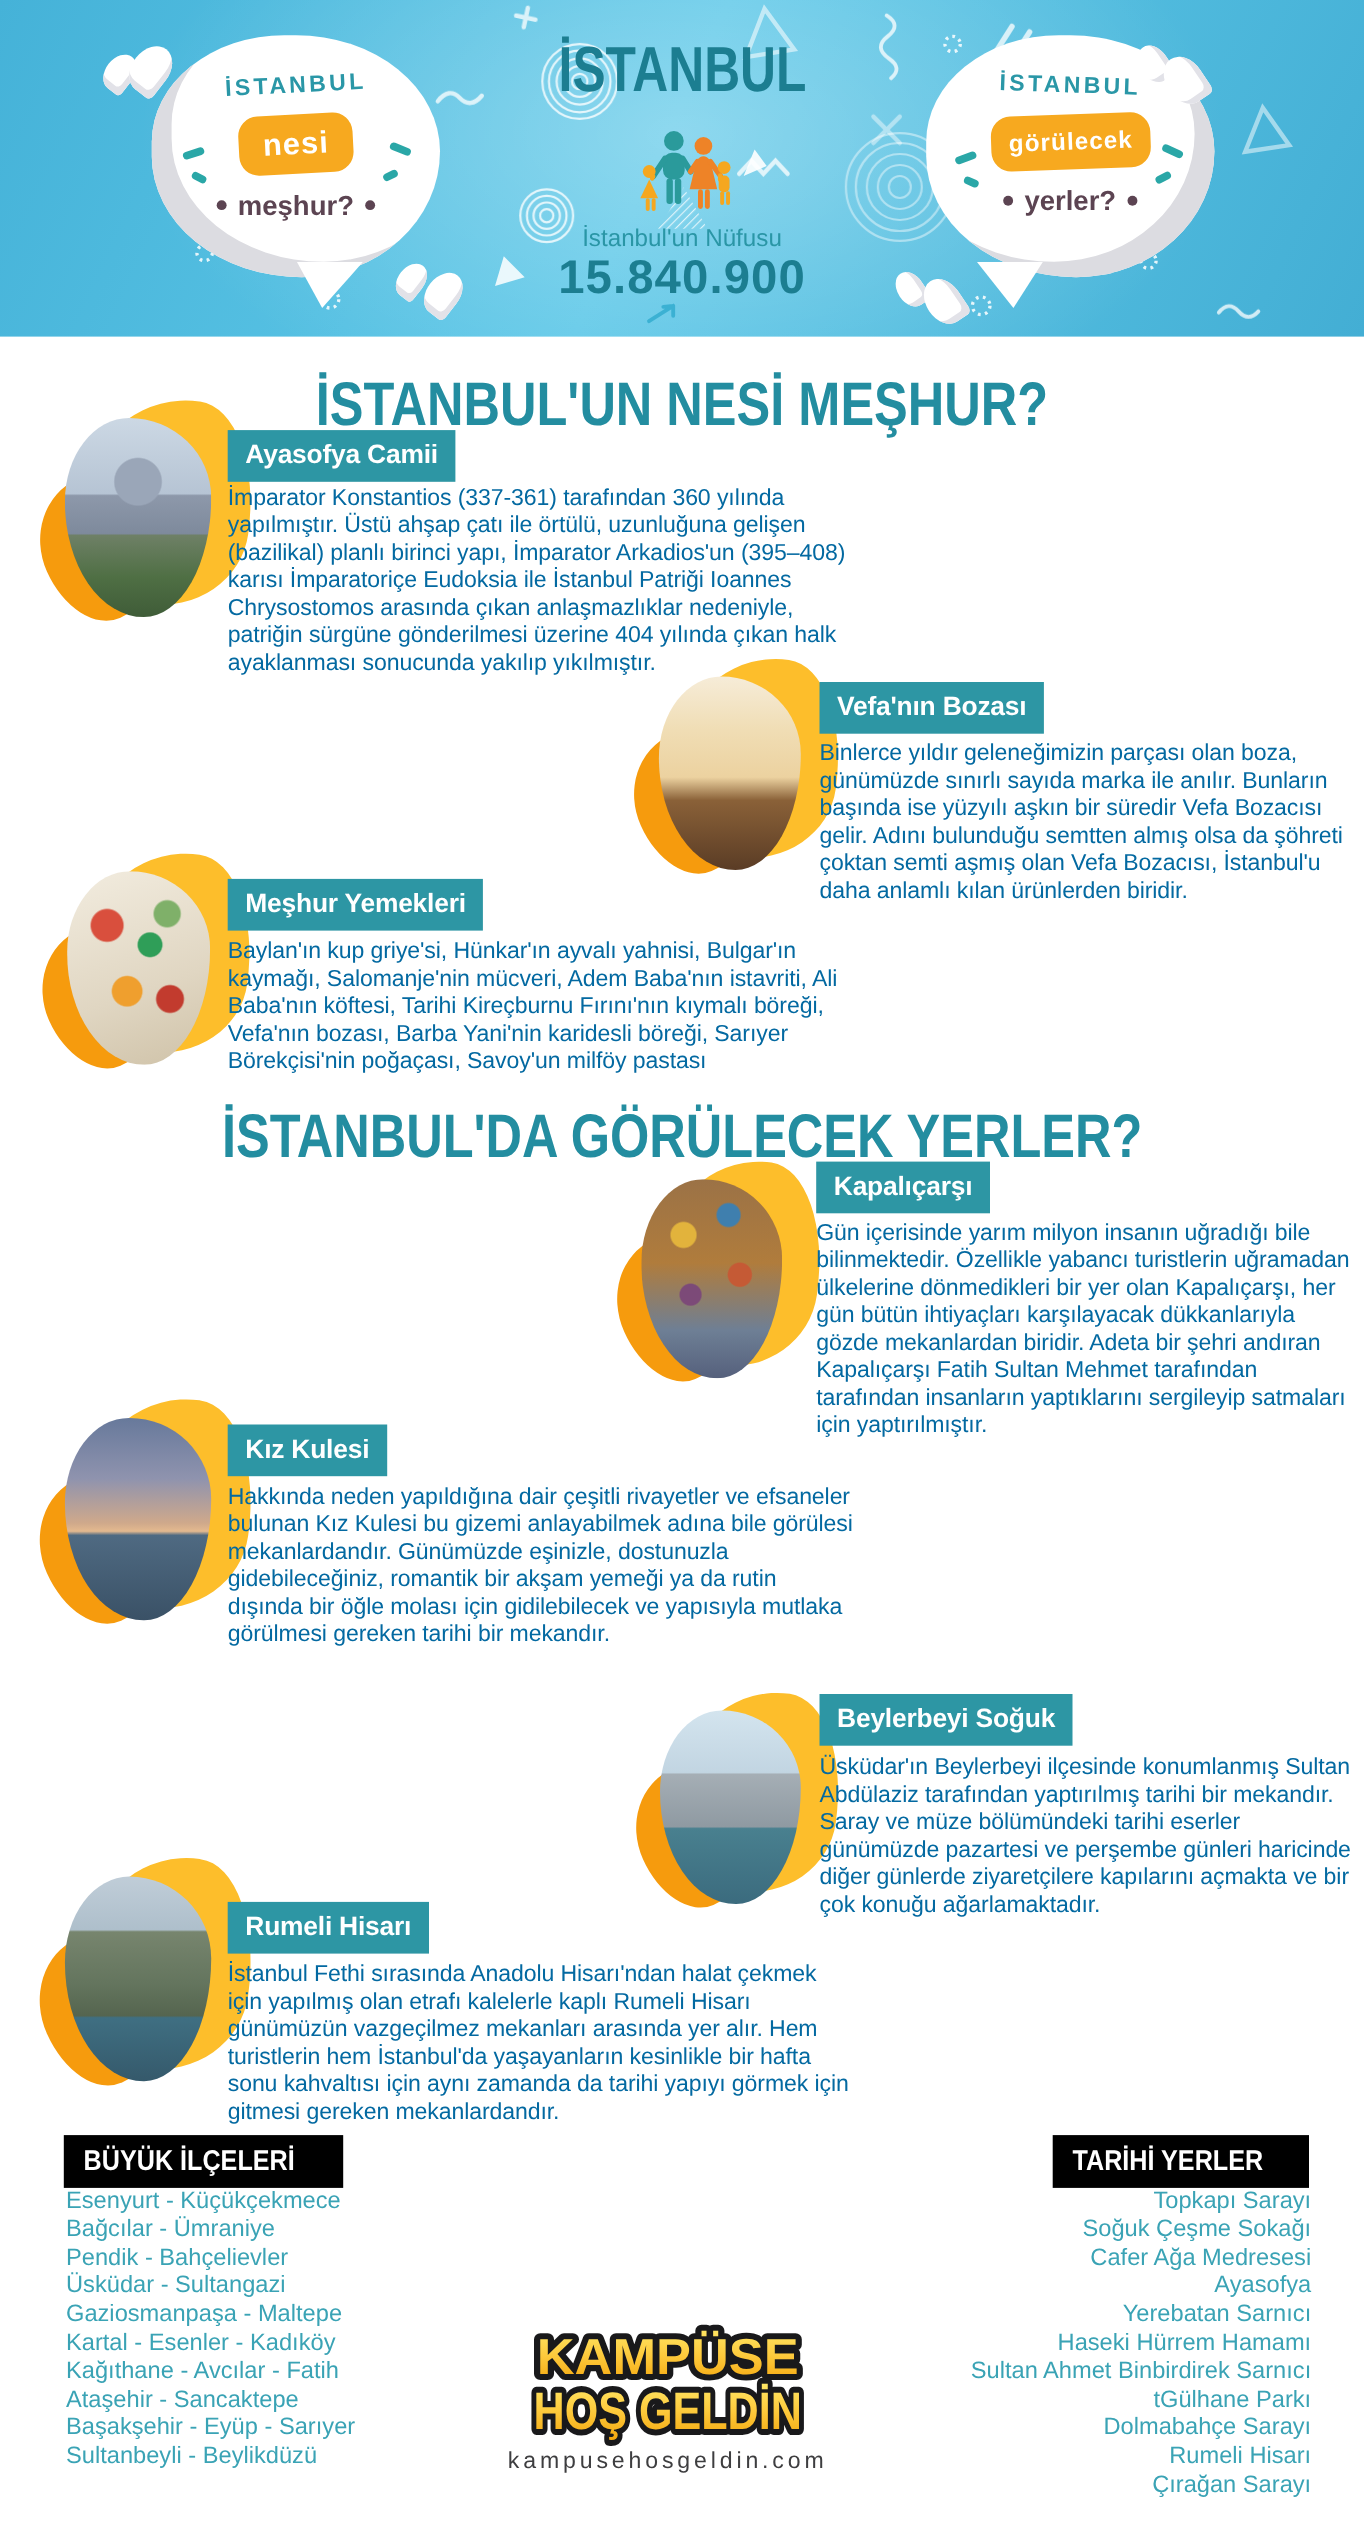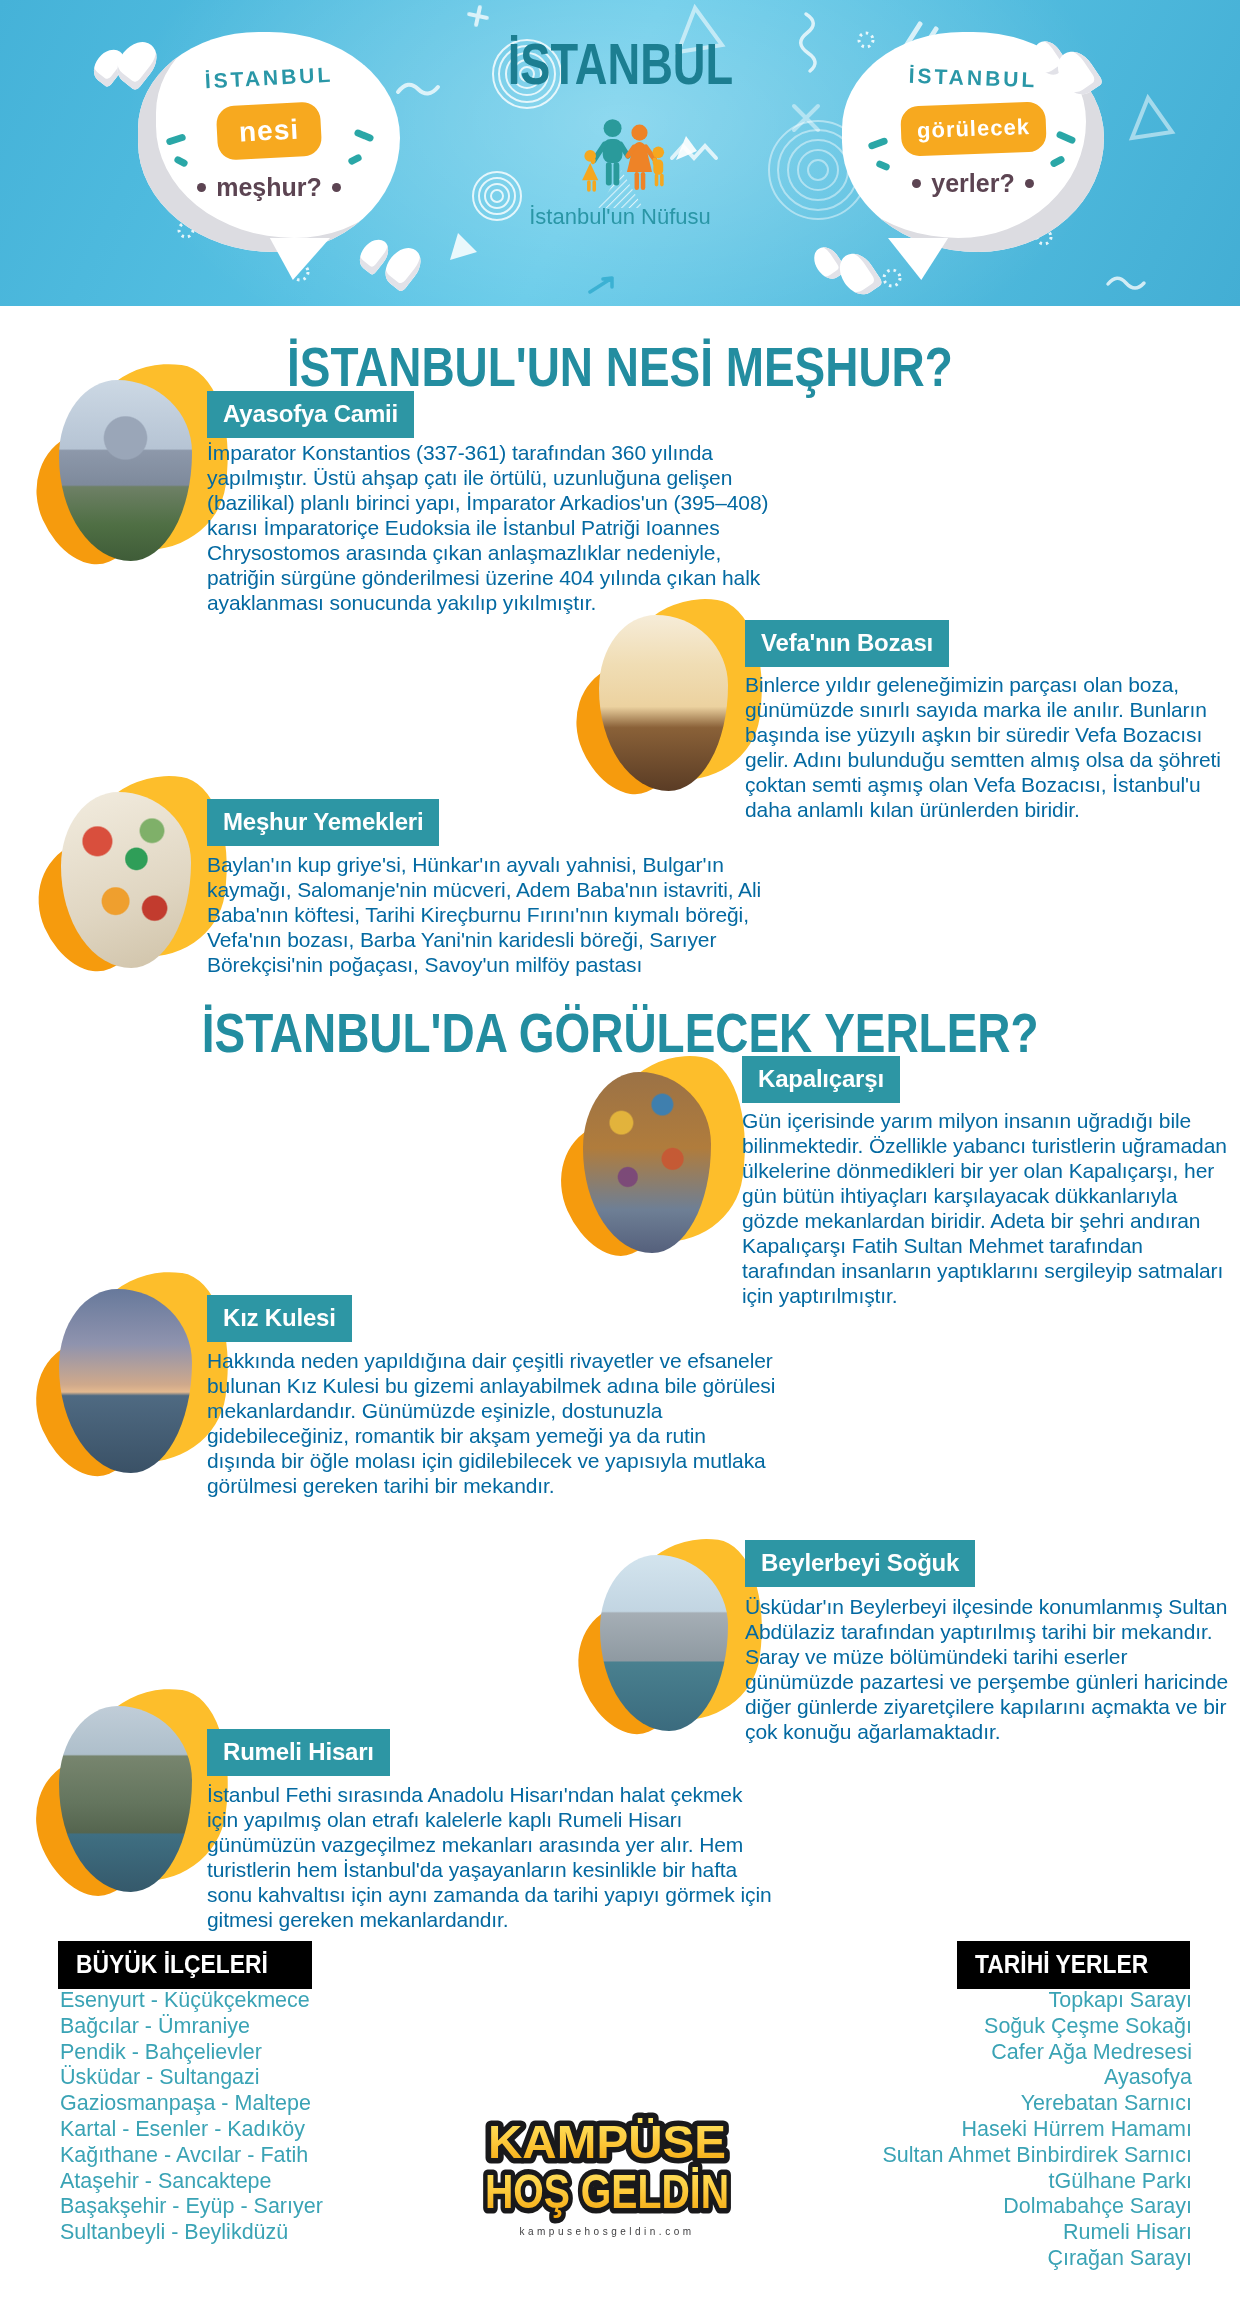--- a/index.html
+++ b/index.html
@@ -224,6 +224,7 @@
     </svg>
 
     <div class="pop-label">İstanbul'un Nüfusu</div>
+    <div class="pop-value">15.840.900</div>
   </div>
 
   <section>

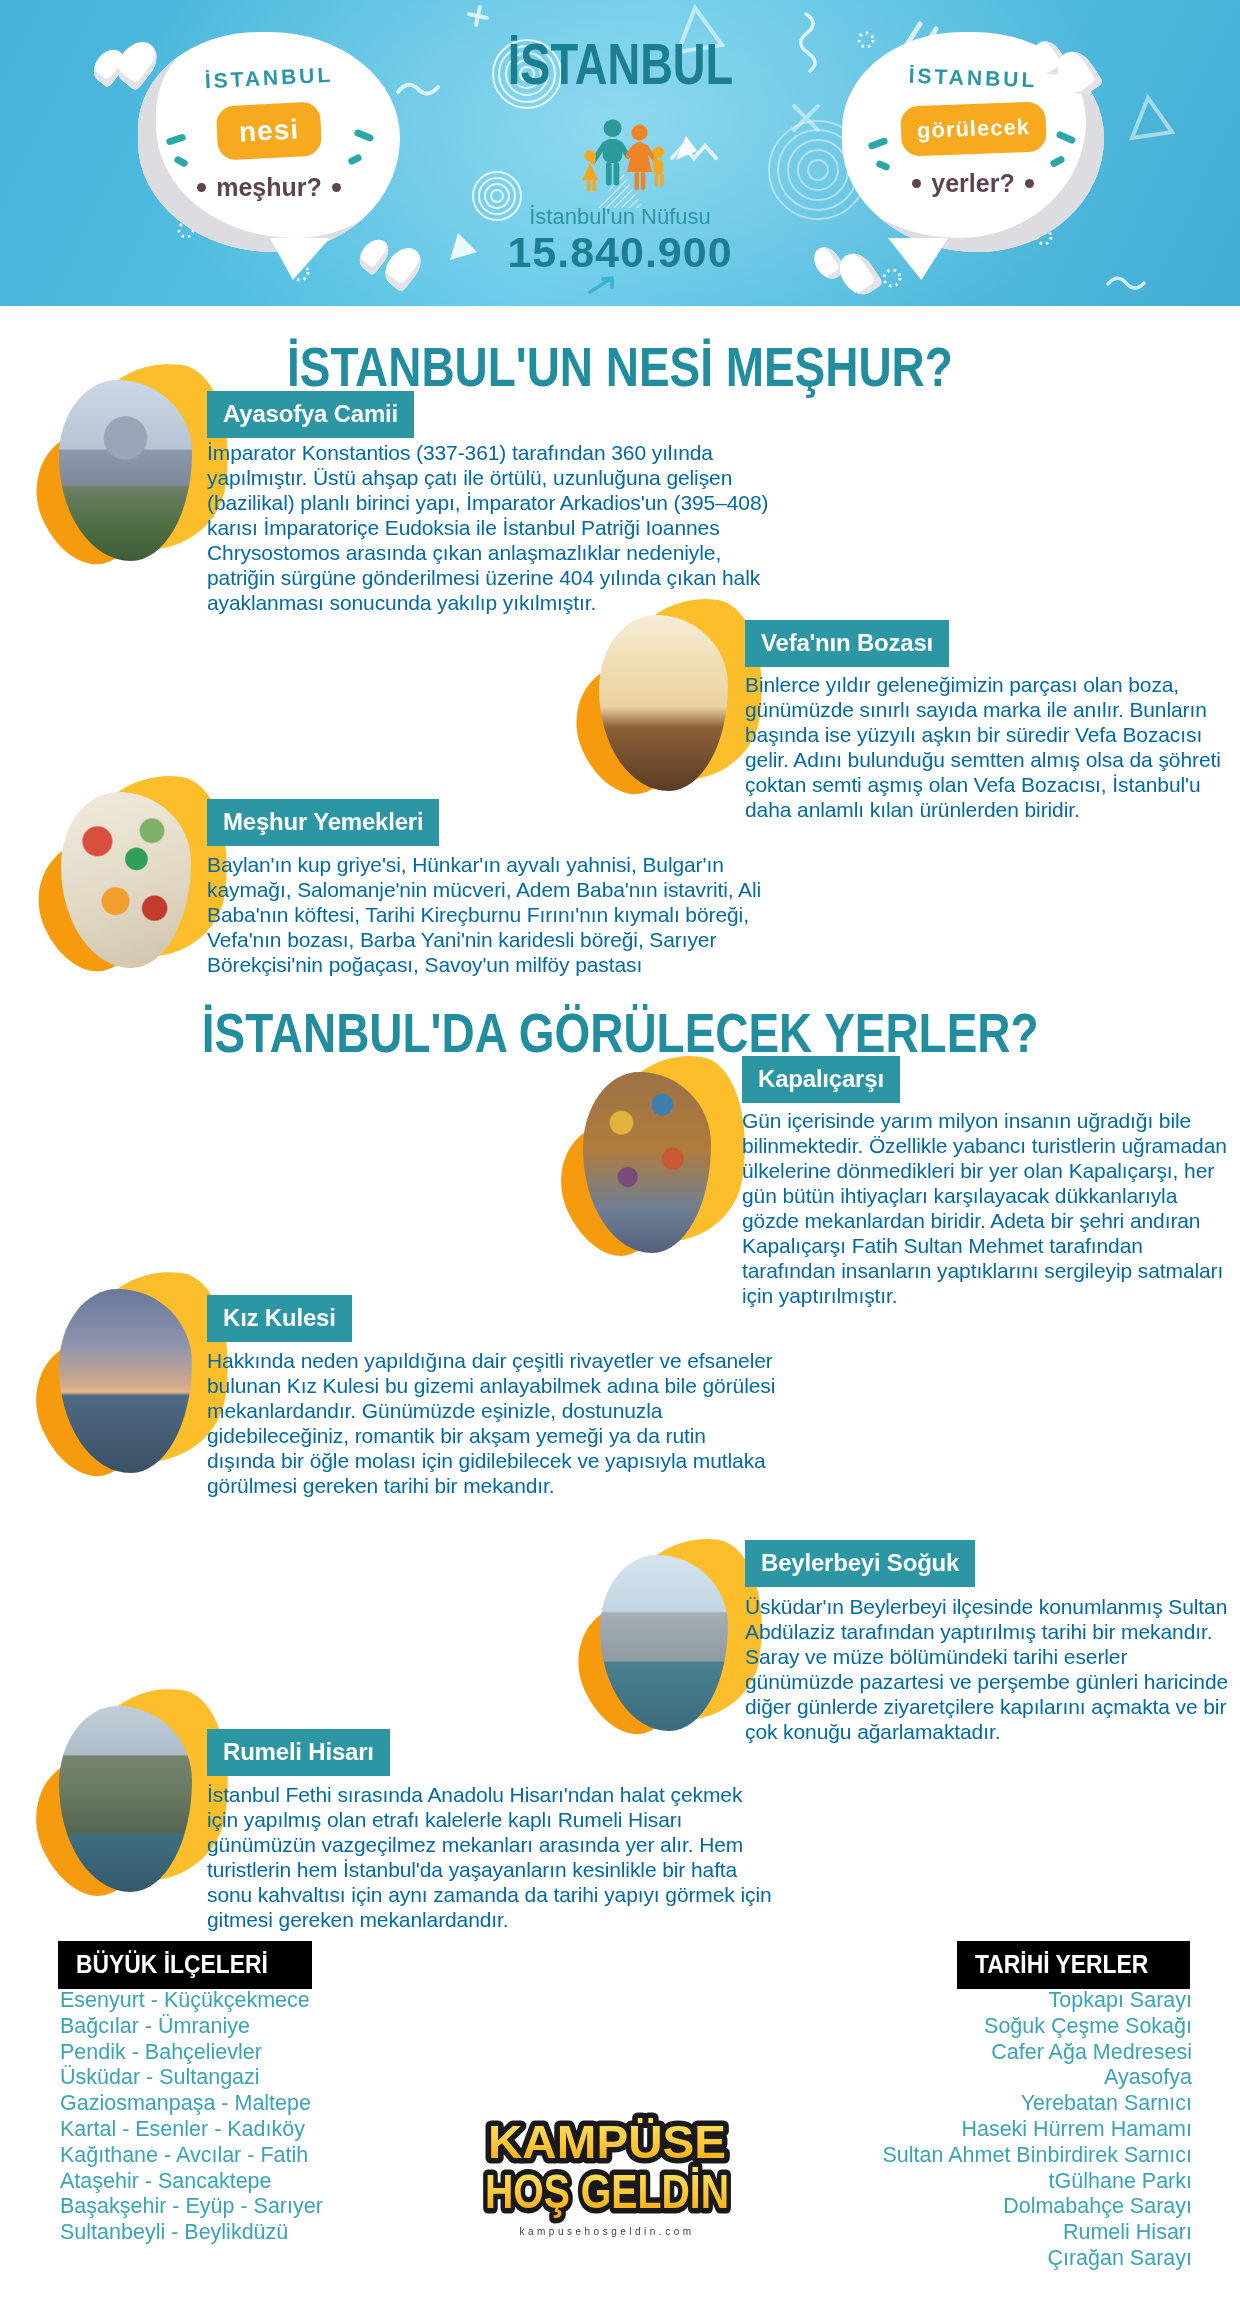--- a/index.html
+++ b/index.html
@@ -89,7 +89,7 @@
   .f-badge span { display:inline-block; transform:scaleX(.88); transform-origin:left center; }
   .f-list { position:absolute; color:#3aa3b5; font-size:21.5px; line-height:25.8px; }
   .f-list.right { text-align:right; }
-  .website { position:absolute; color:#3e3e40; font-size:10px; letter-spacing:3.5px; text-align:center; }
+  .website { position:absolute; color:#3e3e40; font-size:21px; letter-spacing:3.5px; text-align:center; }
 </style>
 </head>
 <body>

